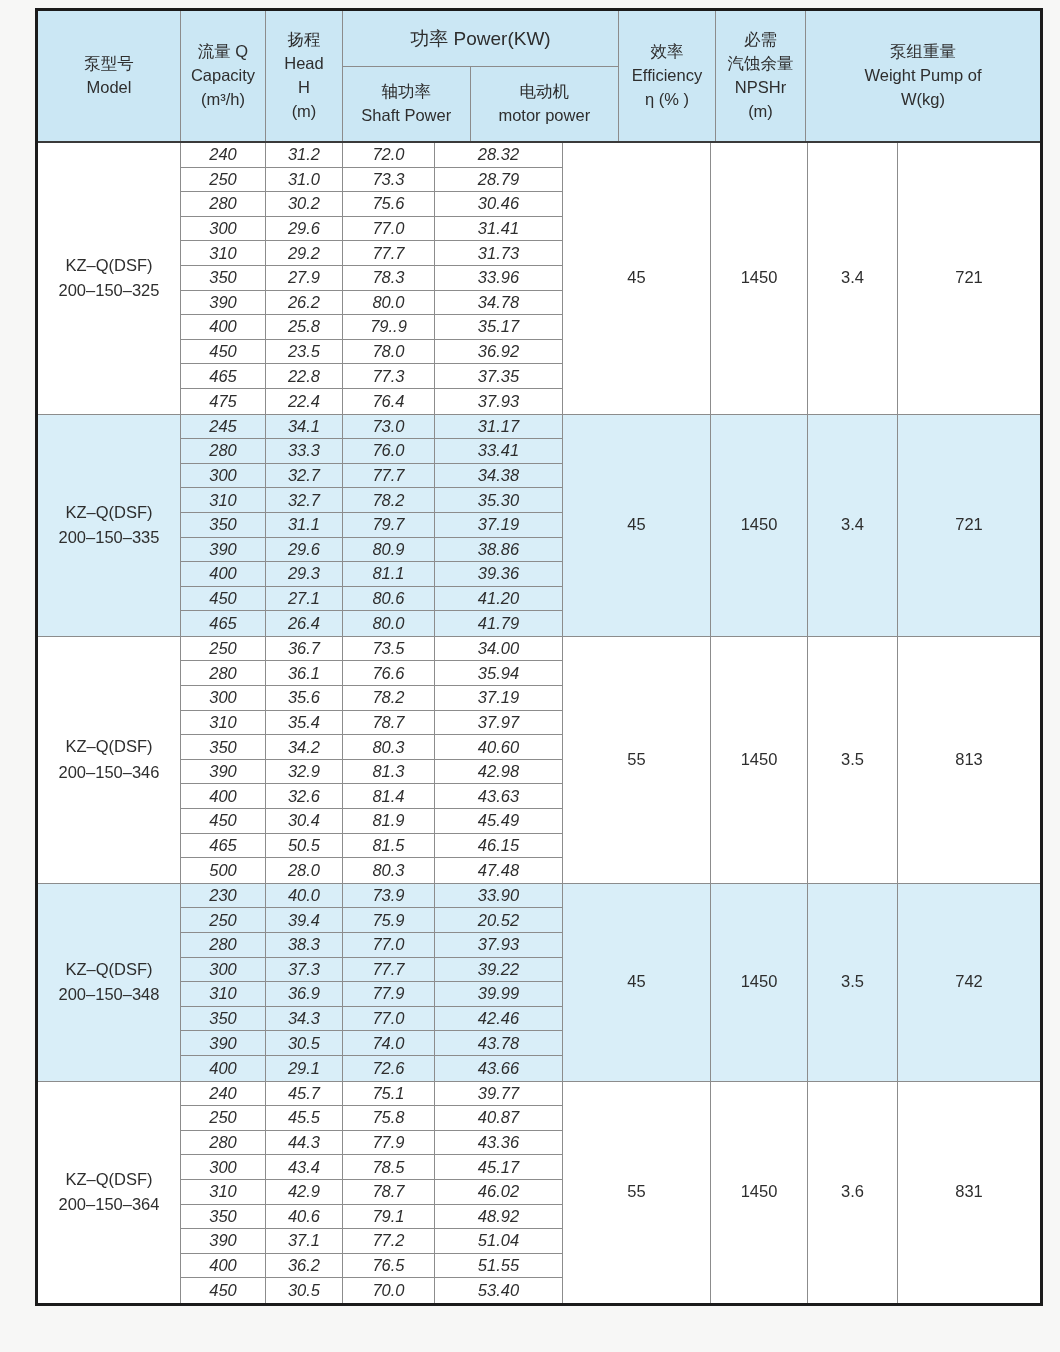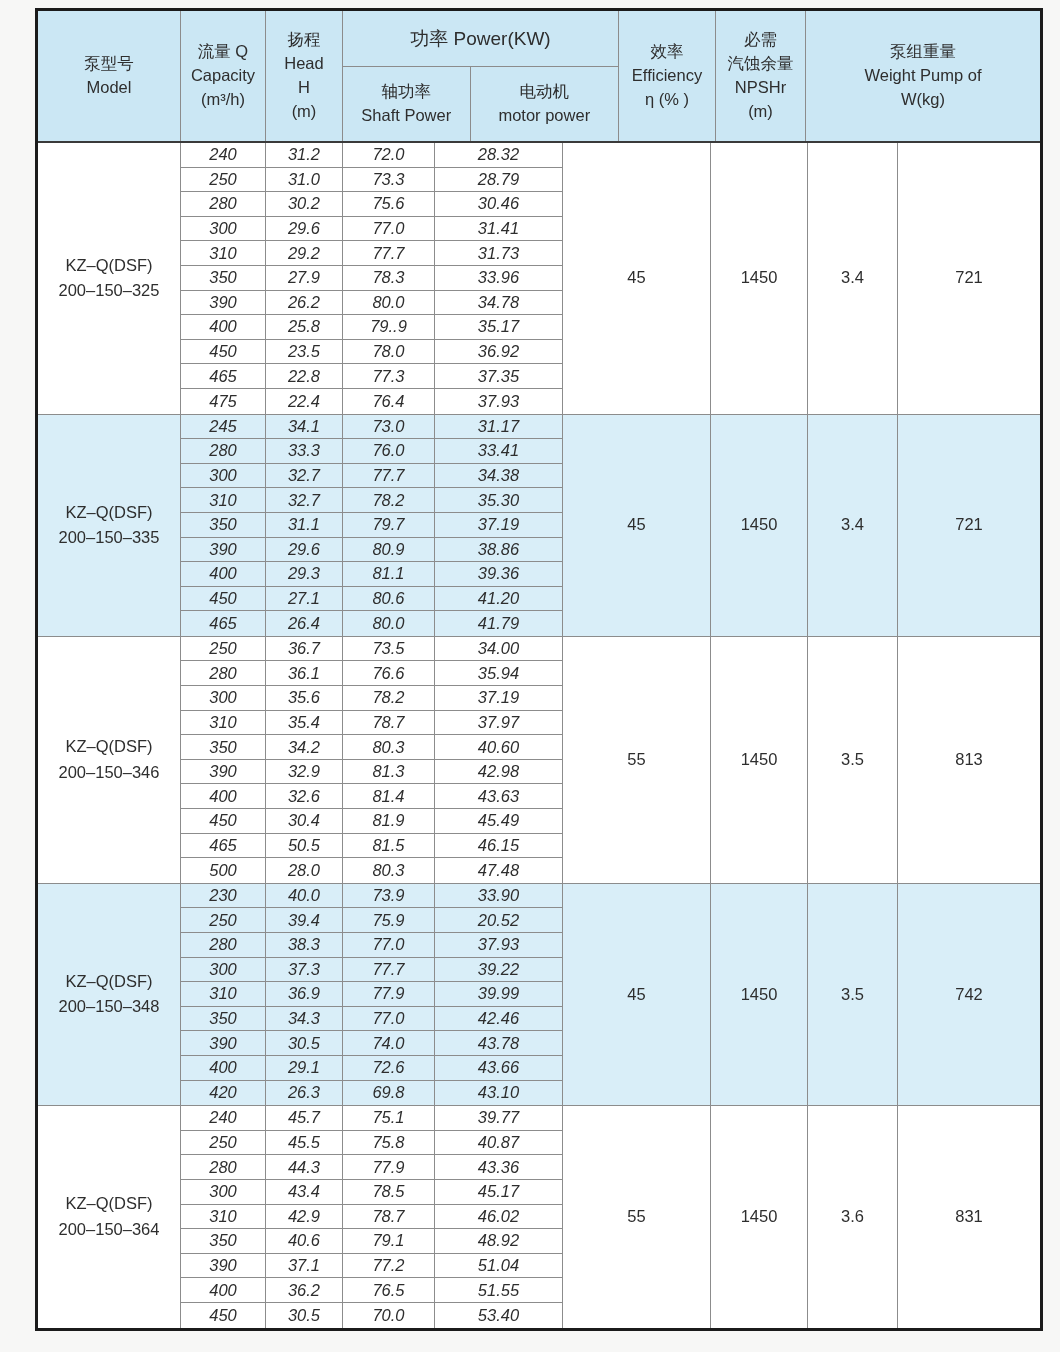--- a/index.html
+++ b/index.html
@@ -406,12 +406,6 @@
               <div class="c w-speed">72.6</div>
               <div class="c w-shaft">43.66</div>
             </div>
-            <div class="row">
-              <div class="c w-cap">420</div>
-              <div class="c w-head">26.3</div>
-              <div class="c w-speed">69.8</div>
-              <div class="c w-shaft">43.10</div>
-            </div>
           </div>
           <div class="gcell w-motor">45</div>
           <div class="gcell w-eff">1450</div>

